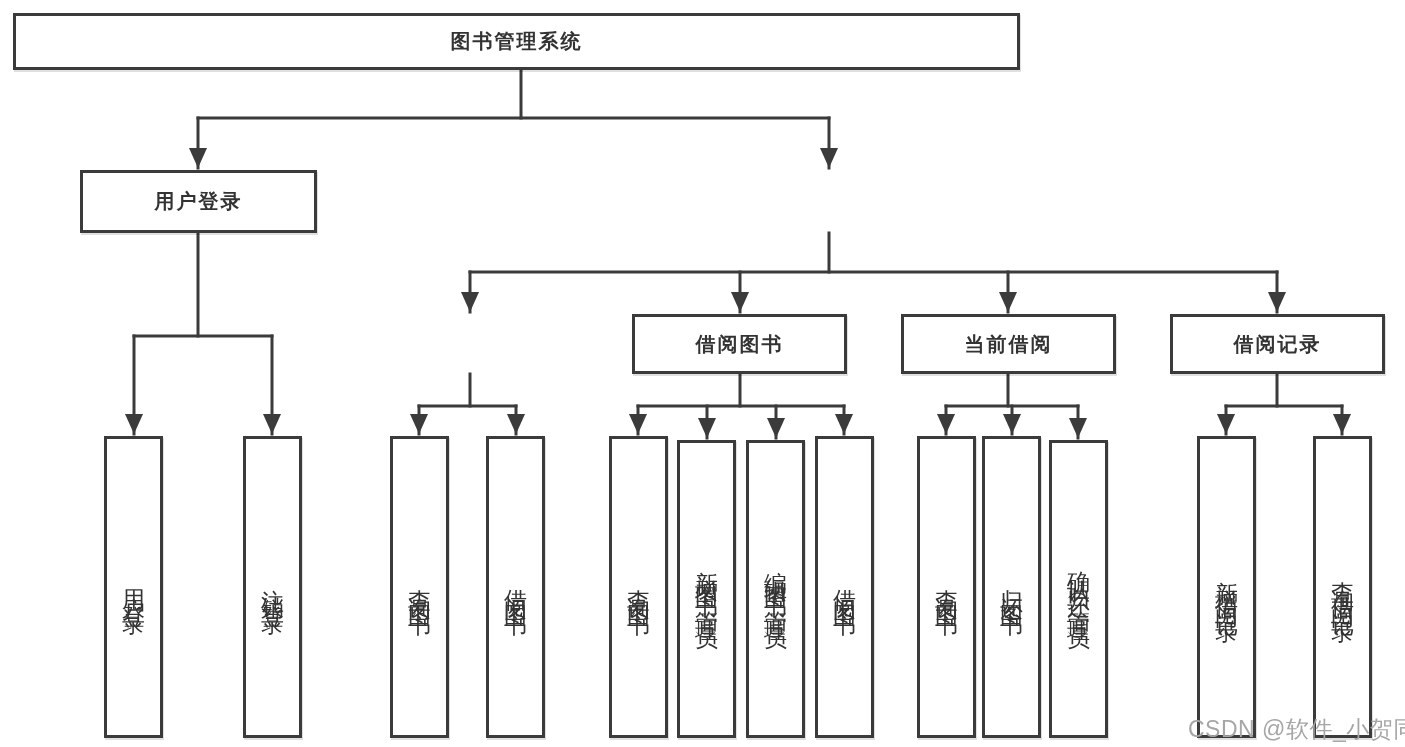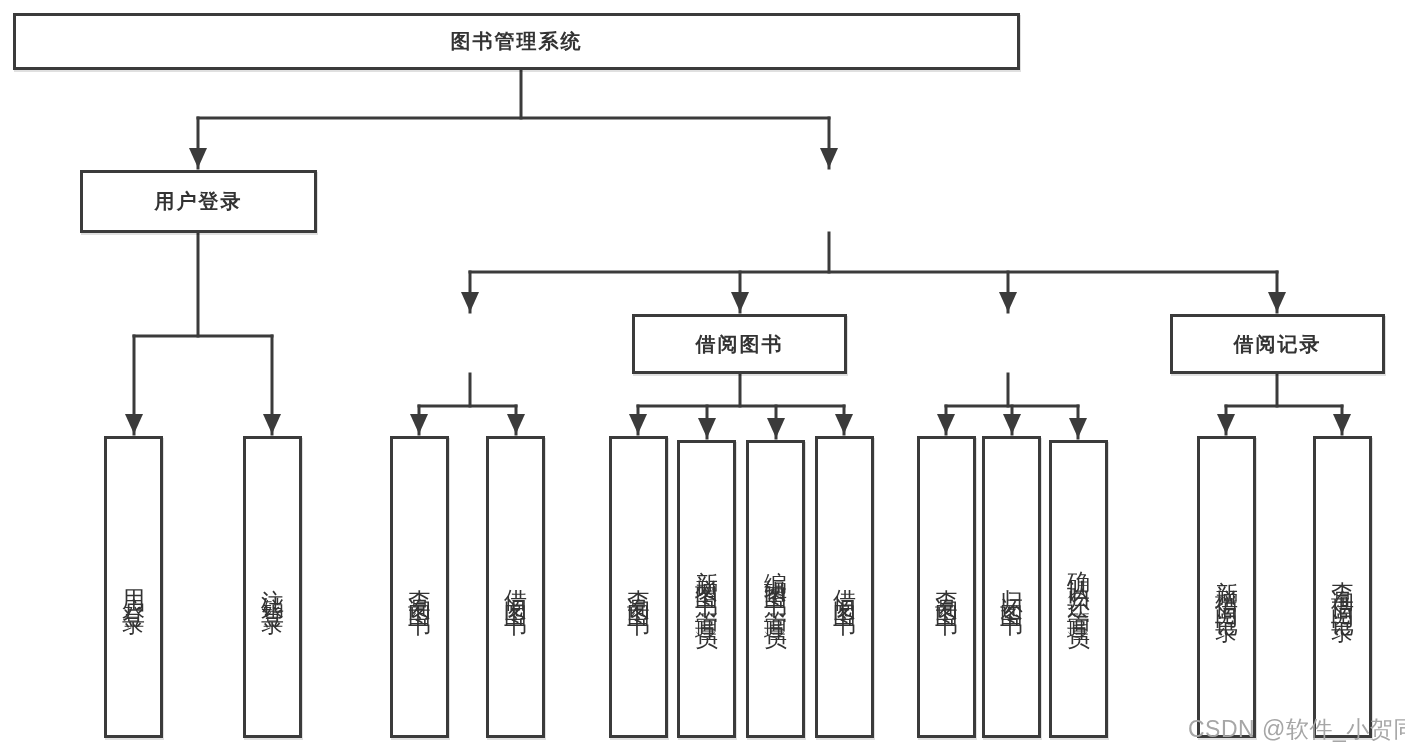--- a/index.html
+++ b/index.html
@@ -108,6 +108,9 @@
   <div class="node h" style="left:632px;top:314px;width:215px;height:60px">
     <span>借阅图书</span>
   </div>
+  <div class="node h" style="left:901px;top:314px;width:215px;height:60px">
+    <span>当前借阅</span>
+  </div>
   <div class="node h" style="left:1170px;top:314px;width:215px;height:60px">
     <span>借阅记录</span>
   </div>

